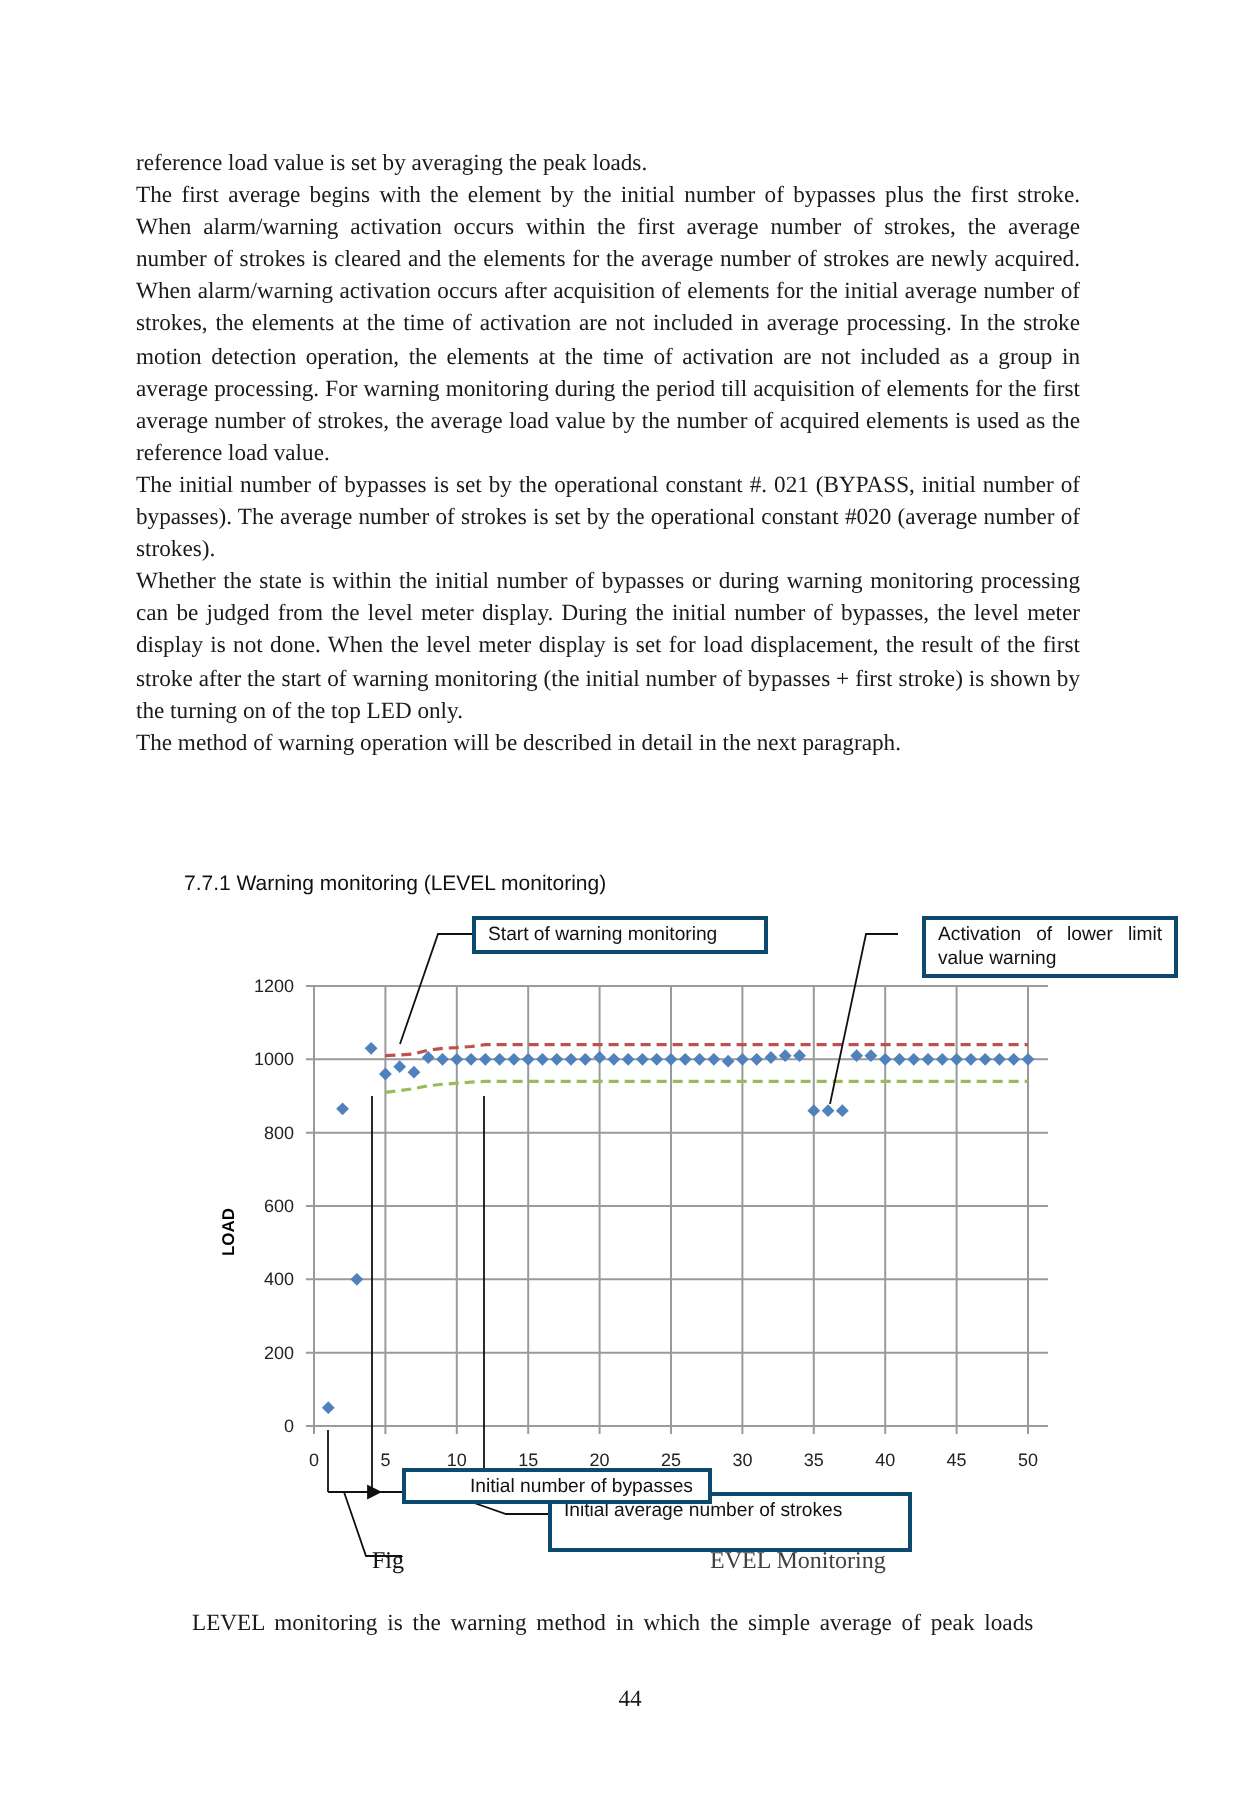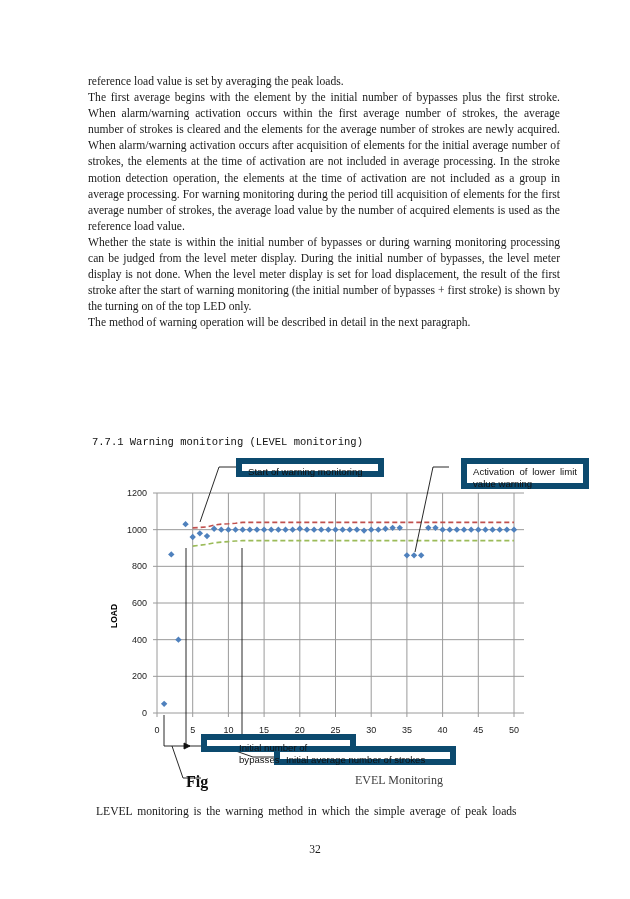--- a/index.html
+++ b/index.html
@@ -6,7 +6,7 @@
   body { width: 630px; height: 899px; position: relative; overflow: hidden; }
   .page { position: absolute; left: 0; top: 0; width: 630px; height: 899px; background: #fff; }
   .body-text {
-    position: absolute; left: 88px; top: 74px; width: 472px;
+    position: absolute; left: 68px; top: 74px; width: 472px;
     font-family: "Liberation Serif", "DejaVu Serif", serif;
     font-size: 11.6px; line-height: 16.1px; color: #1a1a1a;
     text-align: justify;

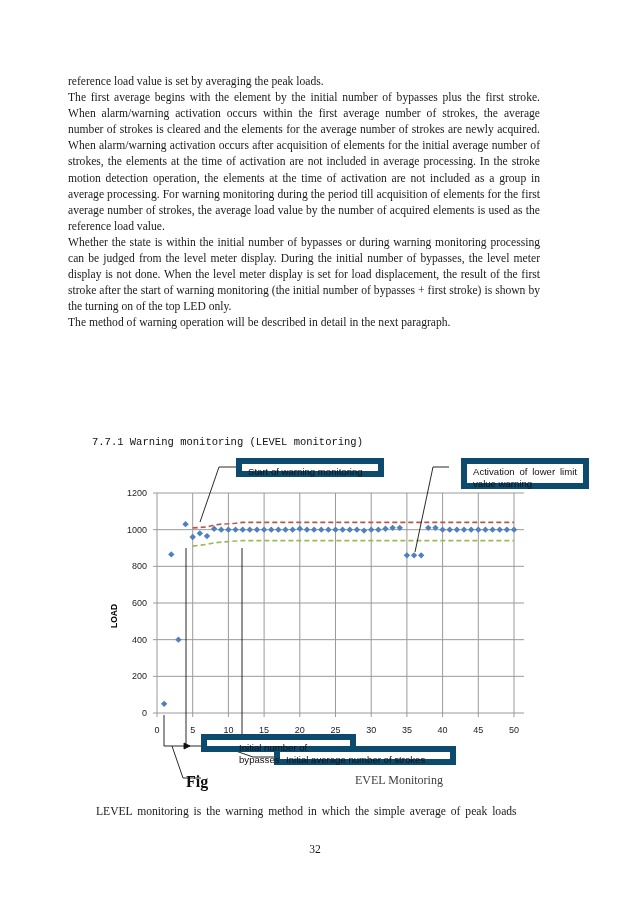--- a/index.html
+++ b/index.html
@@ -57,6 +57,7 @@
   <div class="body-text">
     <p>reference load value is set by averaging the peak loads.</p>
     <p>The first average begins with the element by the initial number of bypasses plus the first stroke. When alarm/warning activation occurs within the first average number of strokes, the average number of strokes is cleared and the elements for the average number of strokes are newly acquired. When alarm/warning activation occurs after acquisition of elements for the initial average number of strokes, the elements at the time of activation are not included in average processing. In the stroke motion detection operation, the elements at the time of activation are not included as a group in average processing. For warning monitoring during the period till acquisition of elements for the first average number of strokes, the average load value by the number of acquired elements is used as the reference load value.</p>
+    <p>The initial number of bypasses is set by the operational constant #. 021 (BYPASS, initial number of bypasses). The average number of strokes is set by the operational constant #020 (average number of strokes).</p>
     <p>Whether the state is within the initial number of bypasses or during warning monitoring processing can be judged from the level meter display. During the initial number of bypasses, the level meter display is not done. When the level meter display is set for load displacement, the result of the first stroke after the start of warning monitoring (the initial number of bypasses + first stroke) is shown by the turning on of the top LED only.</p>
     <p>The method of warning operation will be described in detail in the next paragraph.</p>
   </div>

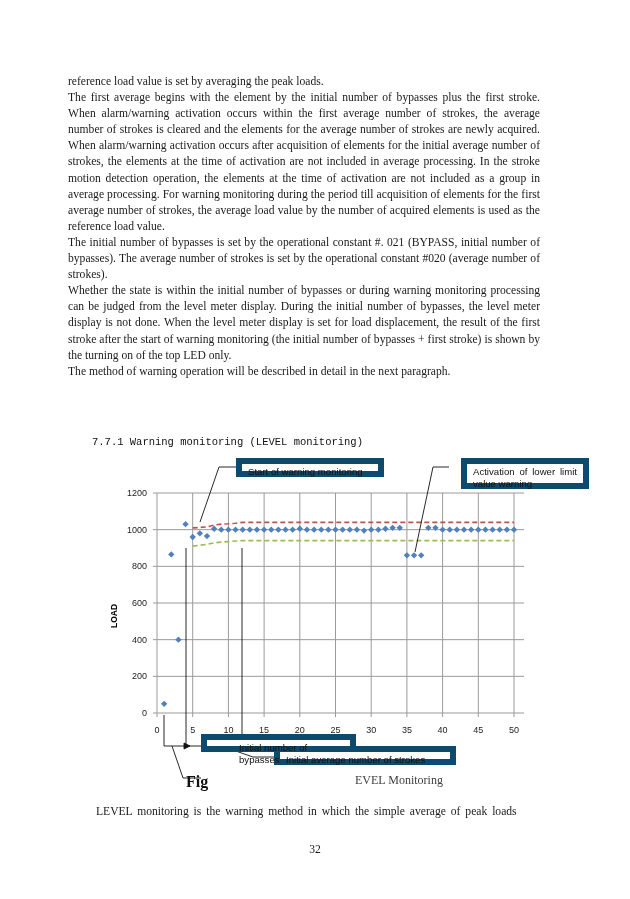--- a/index.html
+++ b/index.html
@@ -14,7 +14,7 @@
   .body-text p { margin: 0; }
   .section-heading {
     position: absolute; left: 92px; top: 436px;
-    font-family: Liberation Mono, monospace;
+    font-family: Liberation Sans, sans-serif;
     font-size: 10.5px; color: #111;
   }
   .chart { position: absolute; left: 0; top: 0; width: 630px; height: 899px; pointer-events: none; }

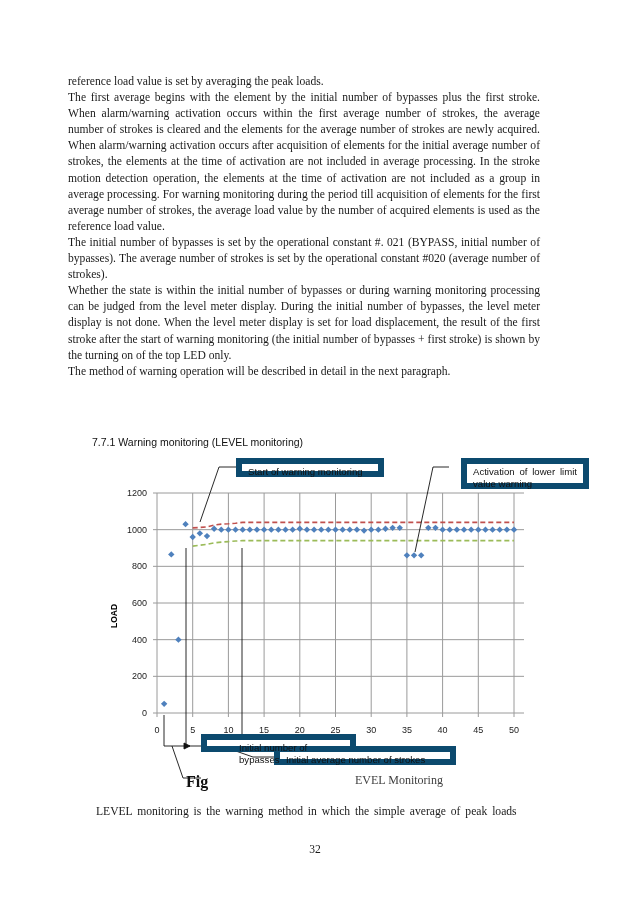--- a/index.html
+++ b/index.html
@@ -19,7 +19,7 @@
   }
   .chart { position: absolute; left: 0; top: 0; width: 630px; height: 899px; pointer-events: none; }
   .callout {
-    position: absolute; background: #fff; border: 6px solid #0c4a6e;
+    position: absolute; background: #fff; border: 2px solid #0c4a6e;
     font-family: "Liberation Sans", "DejaVu Sans", sans-serif;
     font-size: 9.6px; color: #111; padding: 2px 6px; box-sizing: border-box; line-height: 12px;
   }

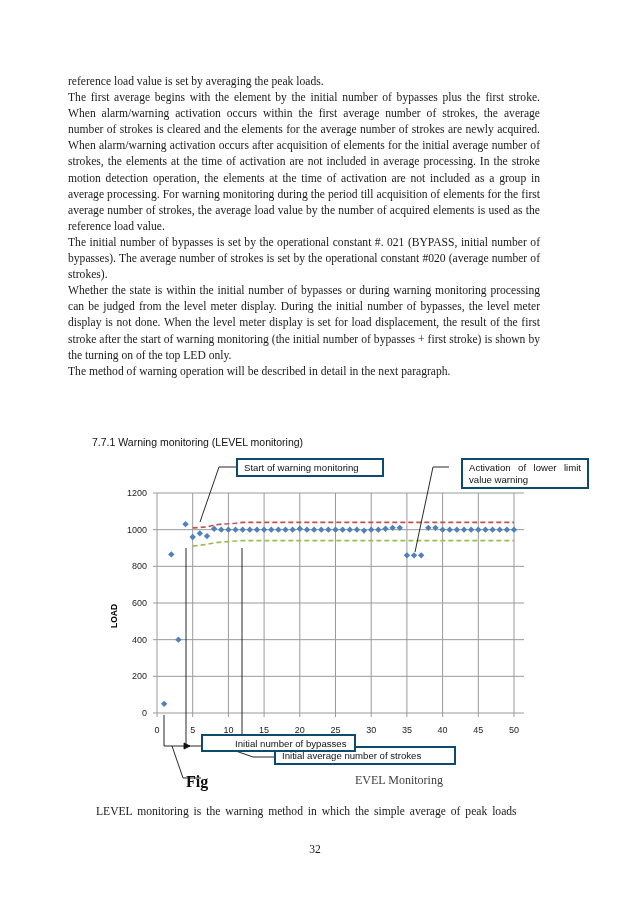--- a/index.html
+++ b/index.html
@@ -25,7 +25,7 @@
   }
   .callout-start { left: 236px; top: 458px; width: 148px; height: 19px; }
   .callout-lower { left: 449px; top: 458px; width: 128px; height: 31px; text-align: justify; margin-left: 12px; }
-  .callout-avg { left: 274px; top: 746px; width: 182px; height: 19px; }
+  .callout-avg { left: 274px; top: 746px; width: 182px; height: 30px; }
   .callout-bypass { left: 201px; top: 734px; width: 155px; height: 18px; padding-left: 32px; }
   .caption {
     position: absolute; left: 186px; top: 773px;

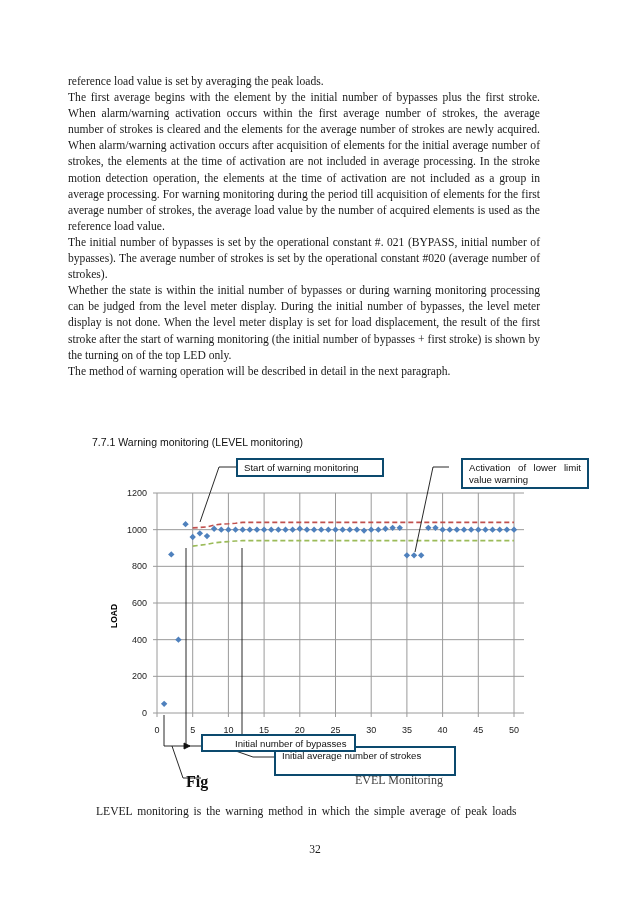--- a/index.html
+++ b/index.html
@@ -29,7 +29,7 @@
   .callout-bypass { left: 201px; top: 734px; width: 155px; height: 18px; padding-left: 32px; }
   .caption {
     position: absolute; left: 186px; top: 773px;
-    font-family: "Liberation Serif", "DejaVu Serif", serif; font-size: 16px; color: #111; font-weight: bold;
+    font-family: "Liberation Serif", "DejaVu Serif", serif; font-size: 12px; color: #111;
   }
   .caption-tail {
     position: absolute; left: 355px; top: 773px;

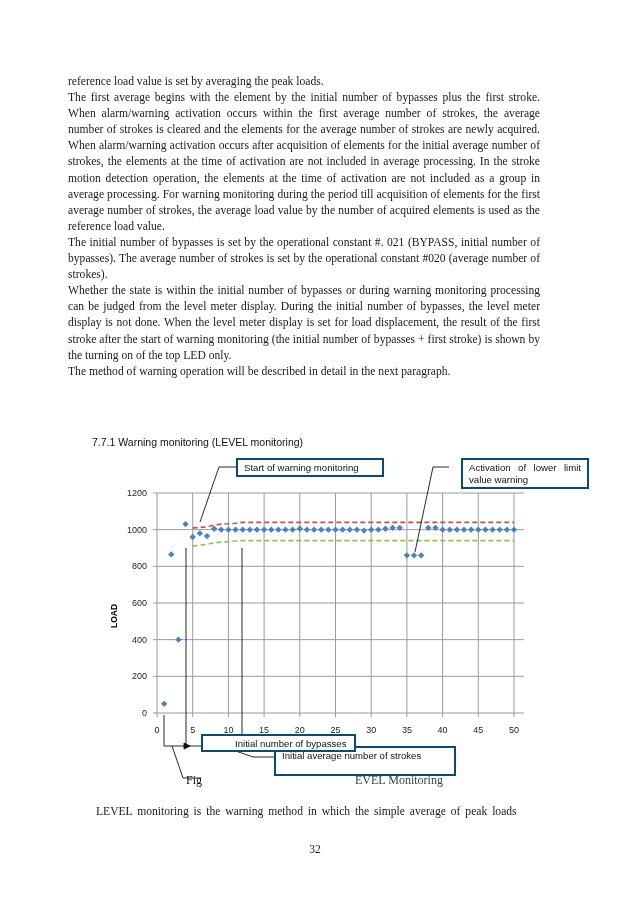--- a/index.html
+++ b/index.html
@@ -192,7 +192,7 @@
   <div class="callout callout-bypass">Initial number of bypasses</div>
 
   <div class="after-text">LEVEL monitoring is the warning method in which the simple average of peak loads</div>
-  <div class="page-number">32</div>
+  <div class="page-number">44</div>
 </div>
 
 </body></html>

